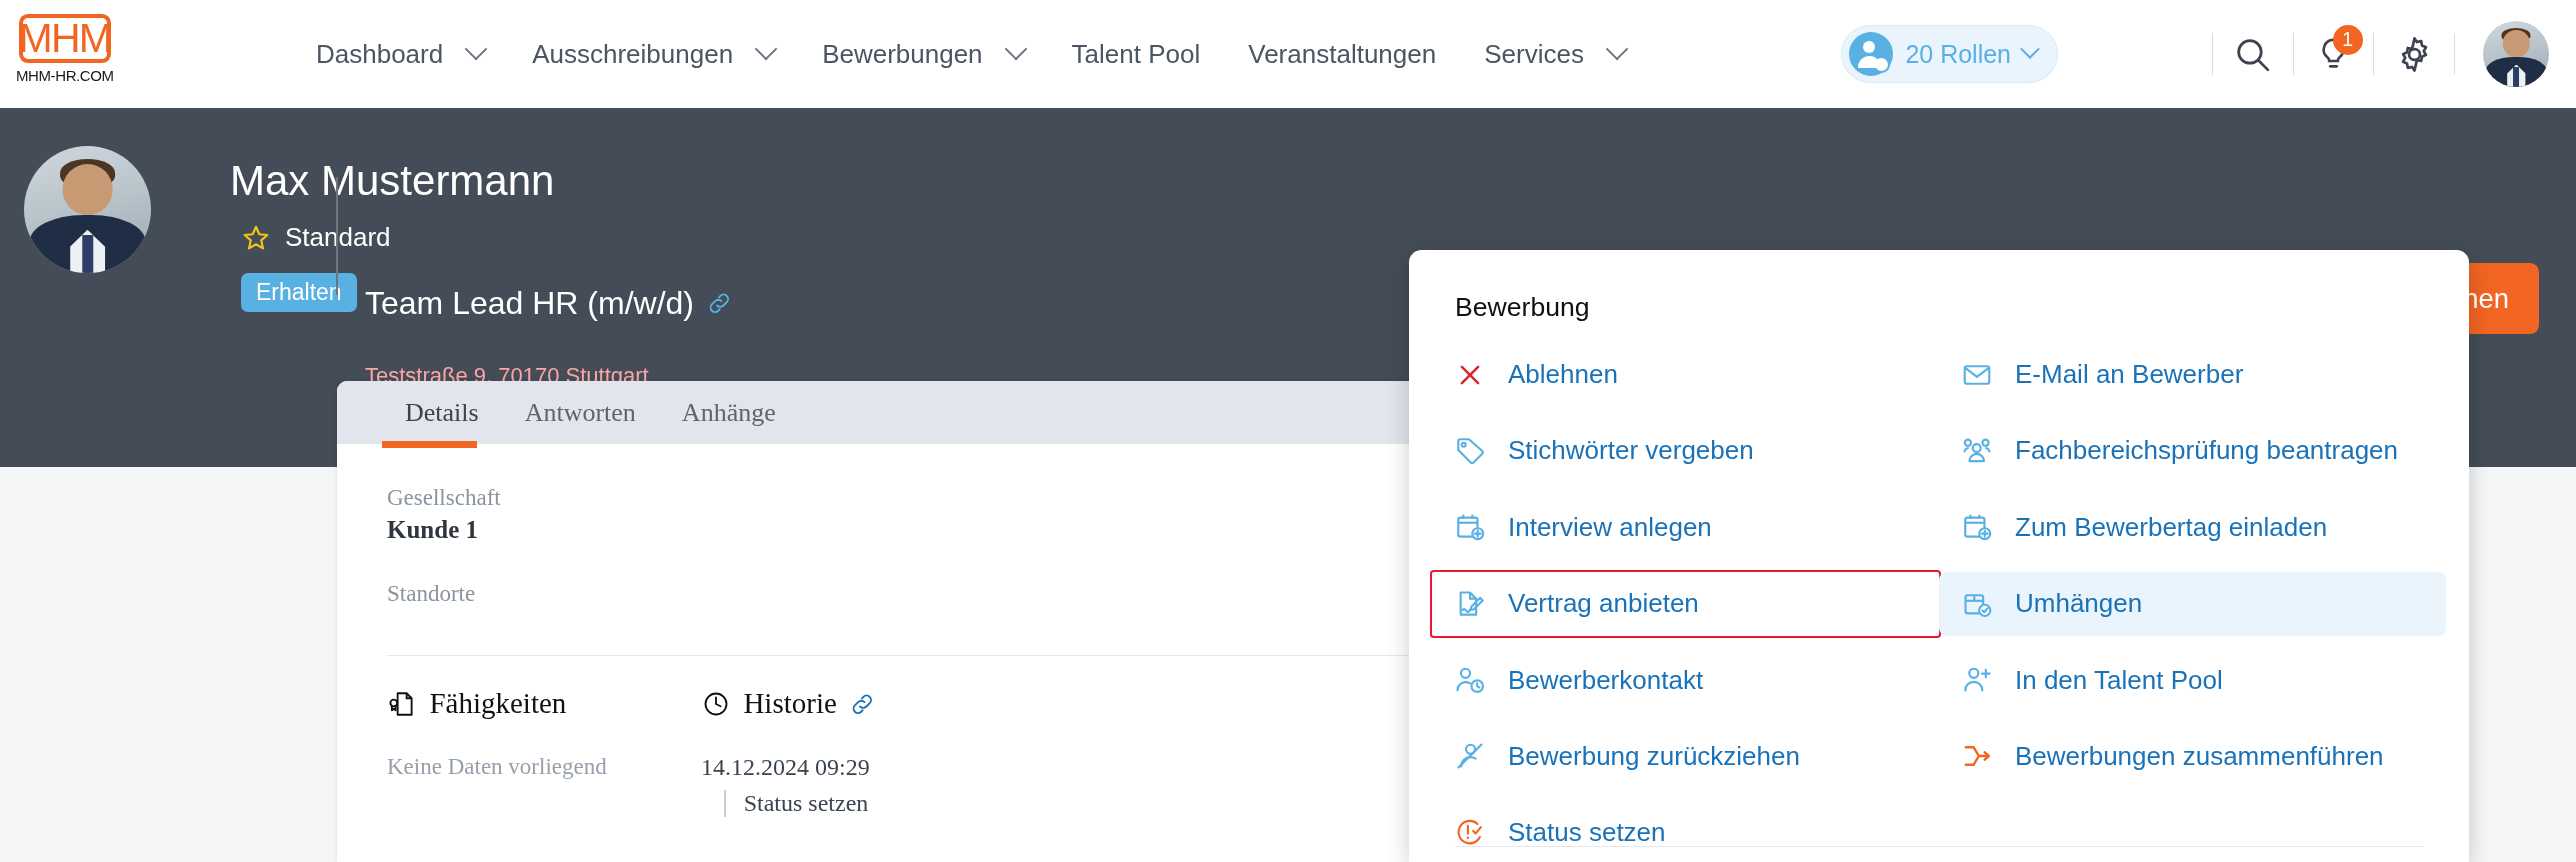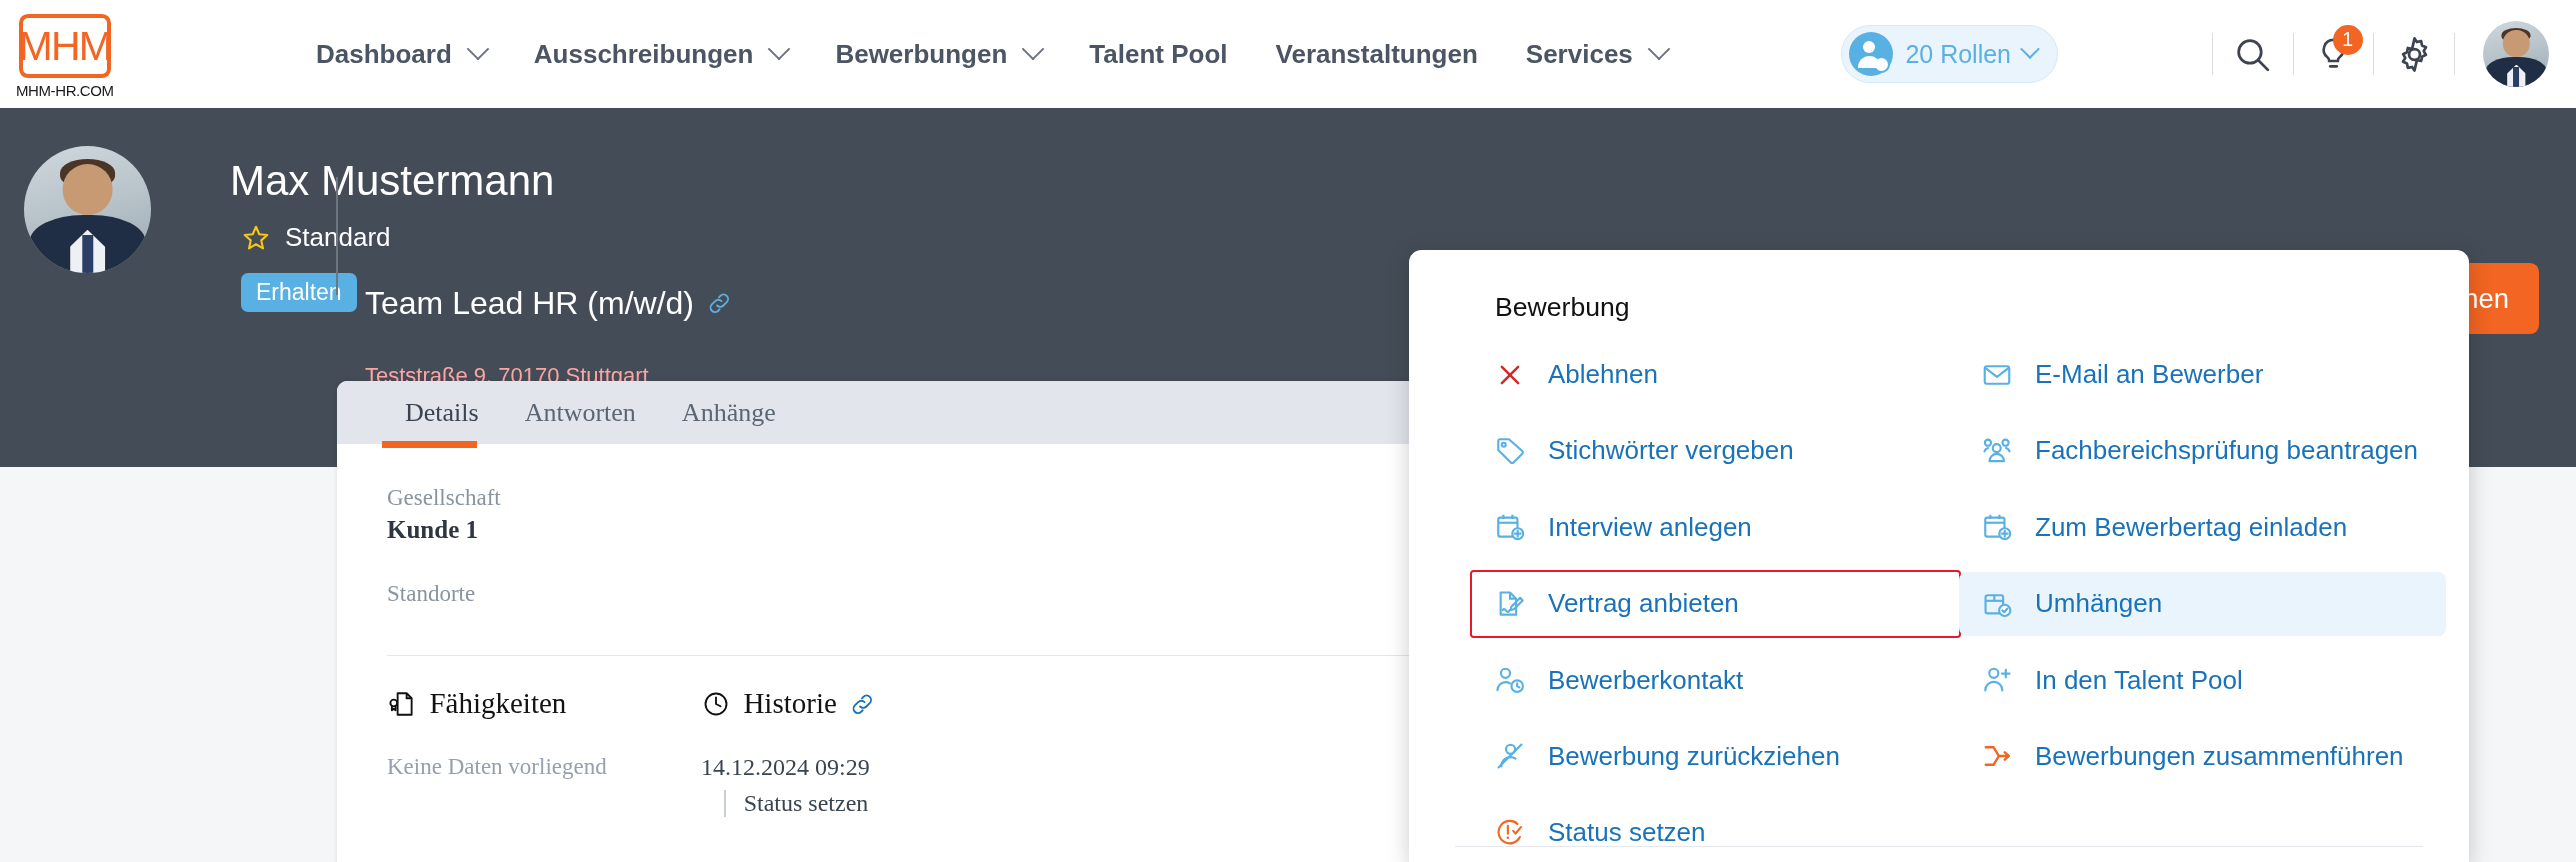--- a/index.html
+++ b/index.html
@@ -22,7 +22,7 @@
     display: flex; flex-direction: column; align-items: center;
   }
   .logo-box {
-    width: 92px; height: 64px;
+    width: 92px; height: 49px;
     border: 4.4px solid #f26522; border-radius: 8.9px;
     display: flex; align-items: center; justify-content: center;
     color: #f26522; font-size: 41px; font-weight: 400;

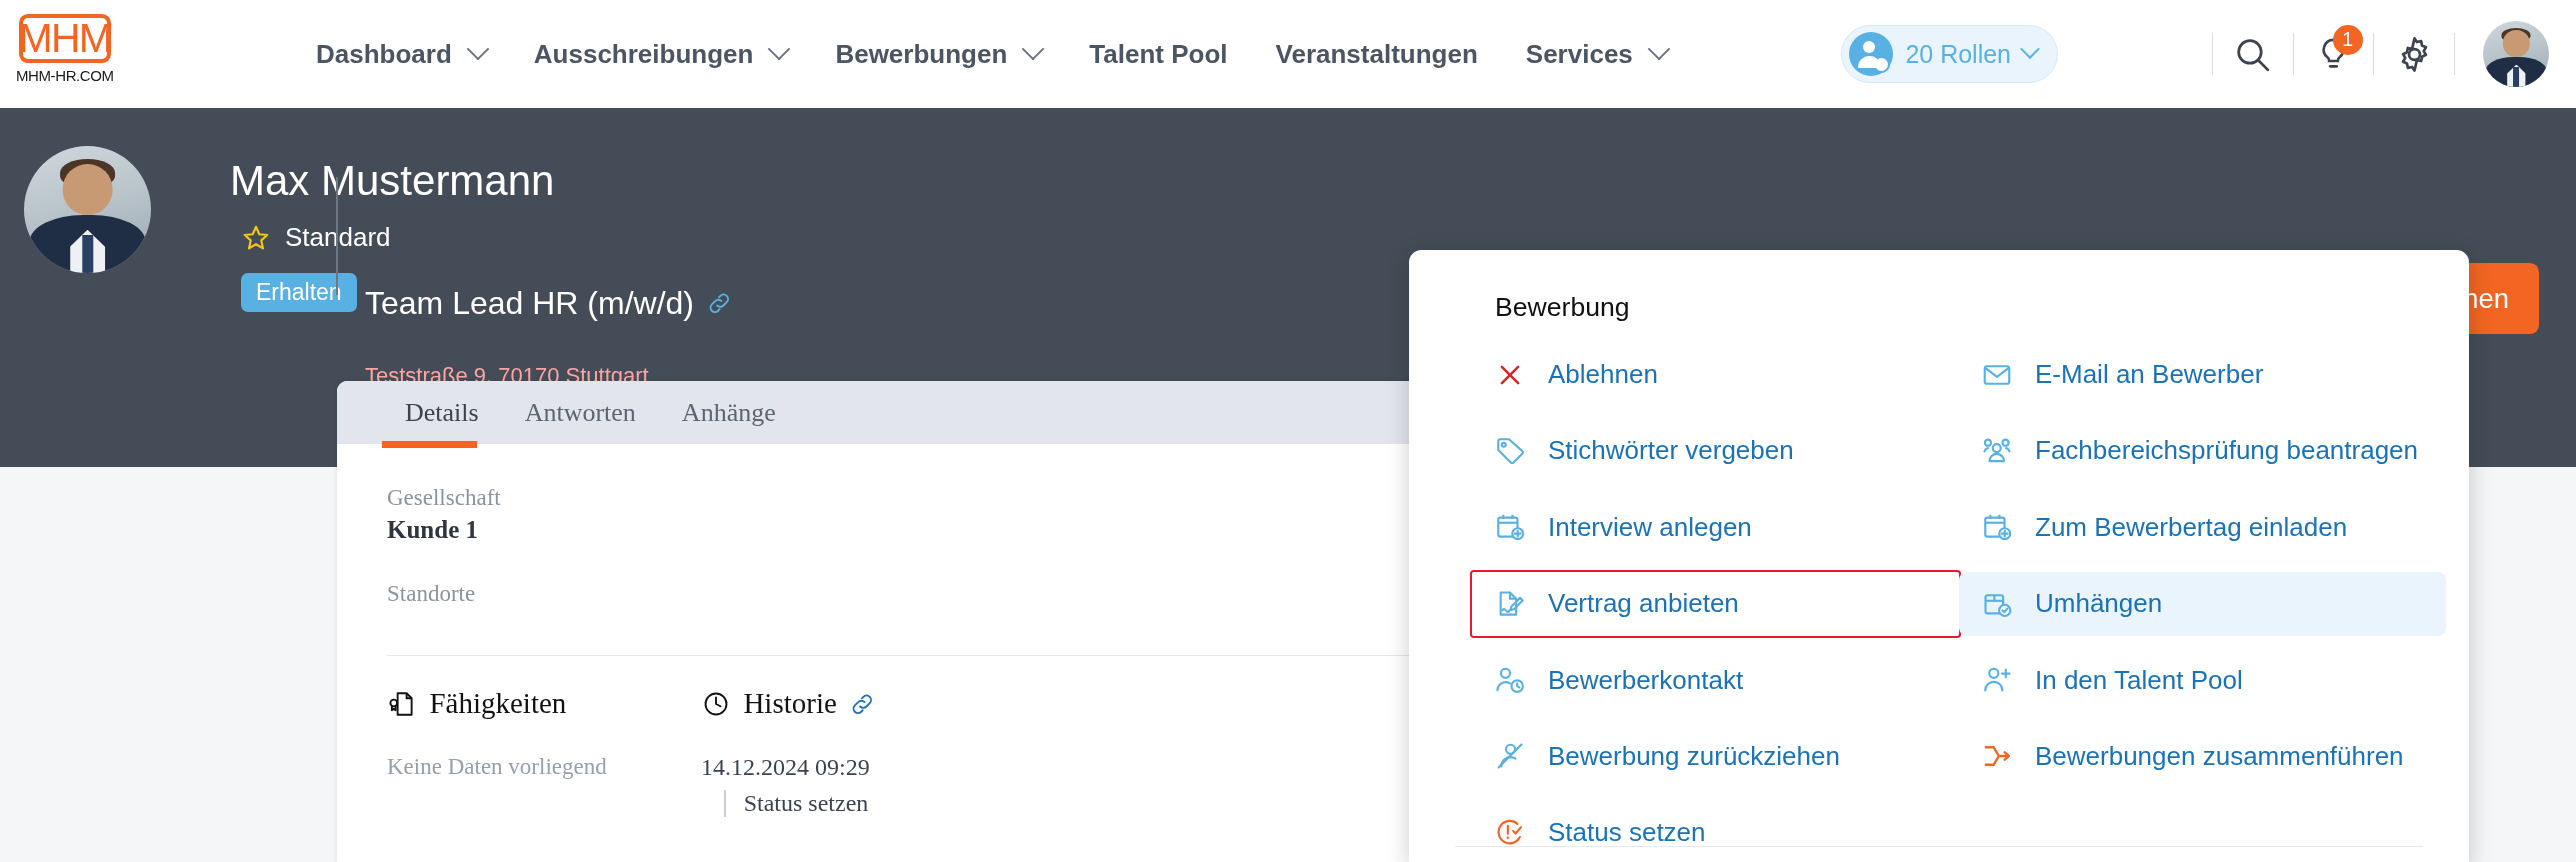--- a/index.html
+++ b/index.html
@@ -38,8 +38,8 @@
     display: flex; align-items: center; gap: 0;
   }
   .nav-item {
-    display: flex; align-items: center; gap: 18px;
-    color: #4b5563; font-size: 26px; font-weight: 700;
+    display: flex; align-items: center; gap: 25px;
+    color: #4b5563; font-size: 26px; font-weight: 400;
     padding: 0 24px; cursor: pointer; white-space: nowrap;
   }
   .chev {

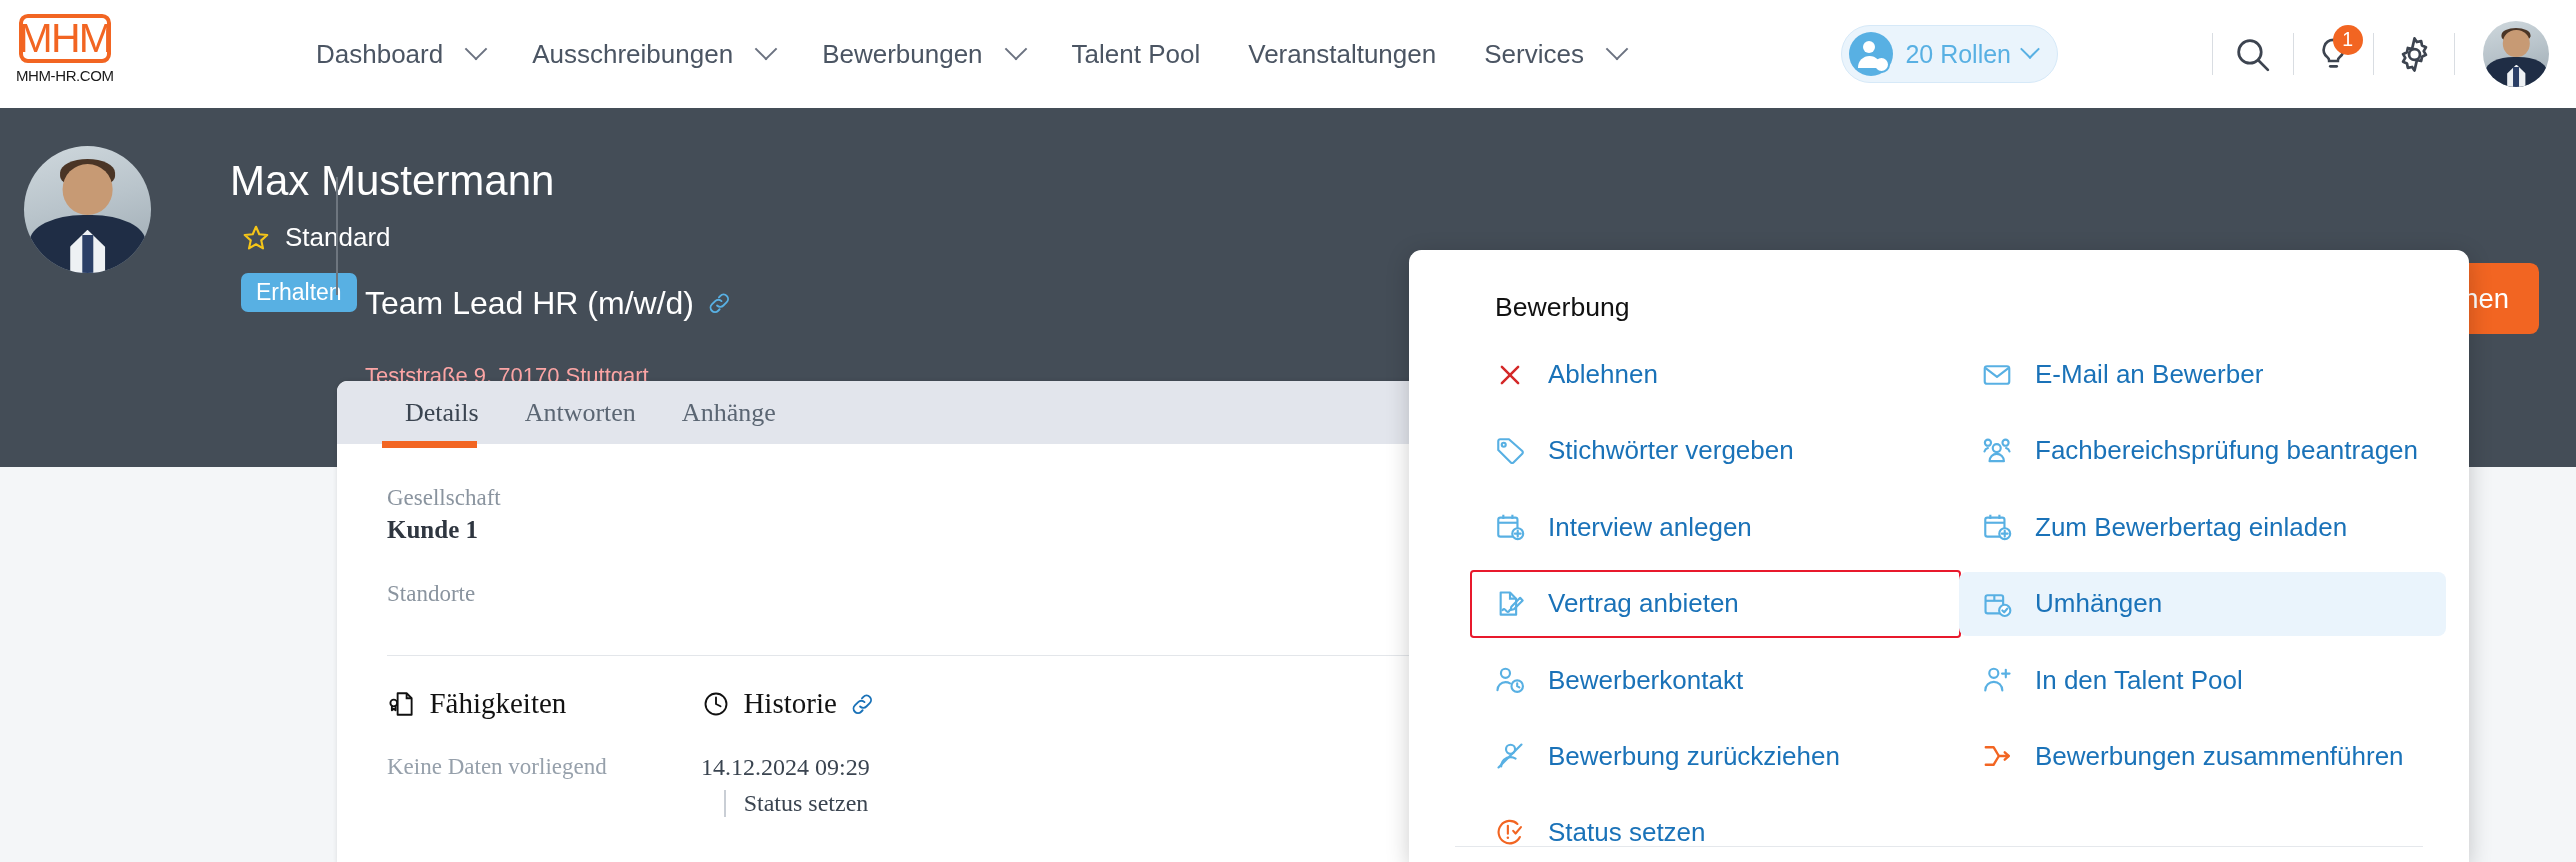--- a/index.html
+++ b/index.html
@@ -235,7 +235,7 @@
     position: absolute; left: 1409px; top: 250px; width: 1060px; height: 613px;
     background: #ffffff; border-radius: 12.4px 12.4px 0 0;
     box-shadow: 0 5.3px 23px rgba(0,0,0,.20);
-    z-index: 50; overflow: hidden; padding-left: 40px;
+    z-index: 50; overflow: hidden;
   }
   .menu-title {
     font-size: 26.6px; color: #111111; padding: 42px 0 0 46px;

